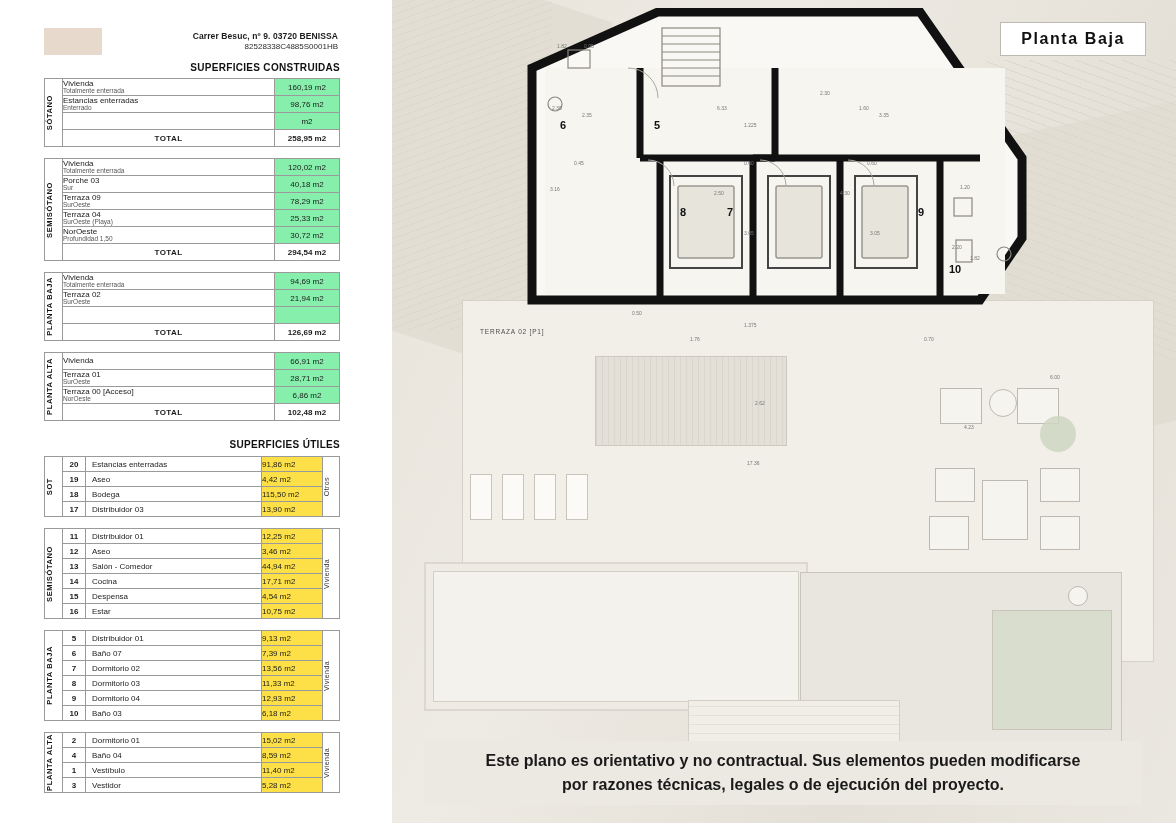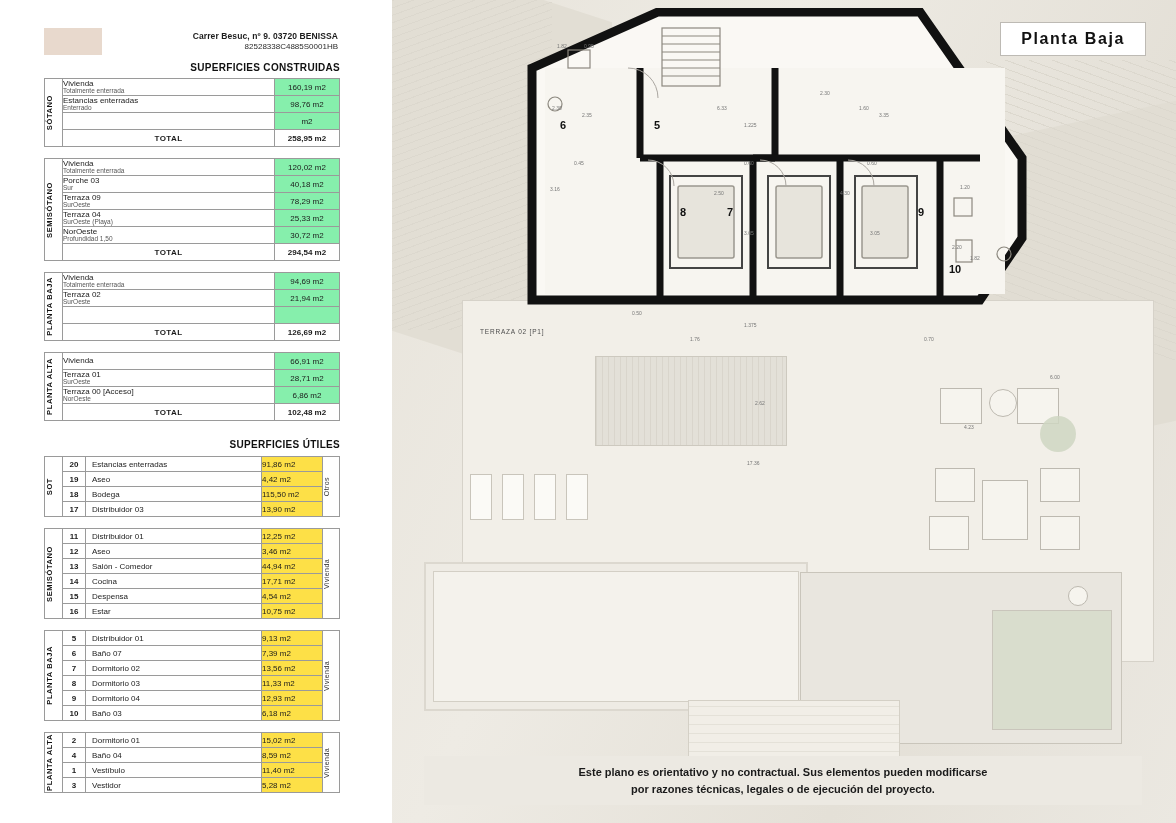--- a/index.html
+++ b/index.html
@@ -77,7 +77,7 @@
      background:repeating-linear-gradient(0deg,#e4e1d8 0 1px,#f1eee7 1px 9px);border:1px solid #d4d0c6;}
 
   .disclaimer{position:absolute;left:32px;bottom:18px;width:718px;background:#ece9e2;padding:8px 0;text-align:center;}
-  .disclaimer div{font-size:11px;font-weight:bold;color:#1a1a1a;line-height:1.5;}
+  .disclaimer div{font-size:16px;font-weight:bold;color:#1a1a1a;line-height:1.5;}
 
   .rnum{position:absolute;font-size:11px;font-weight:bold;color:#111;}
   .tick{position:absolute;font-size:5px;color:#777;}

